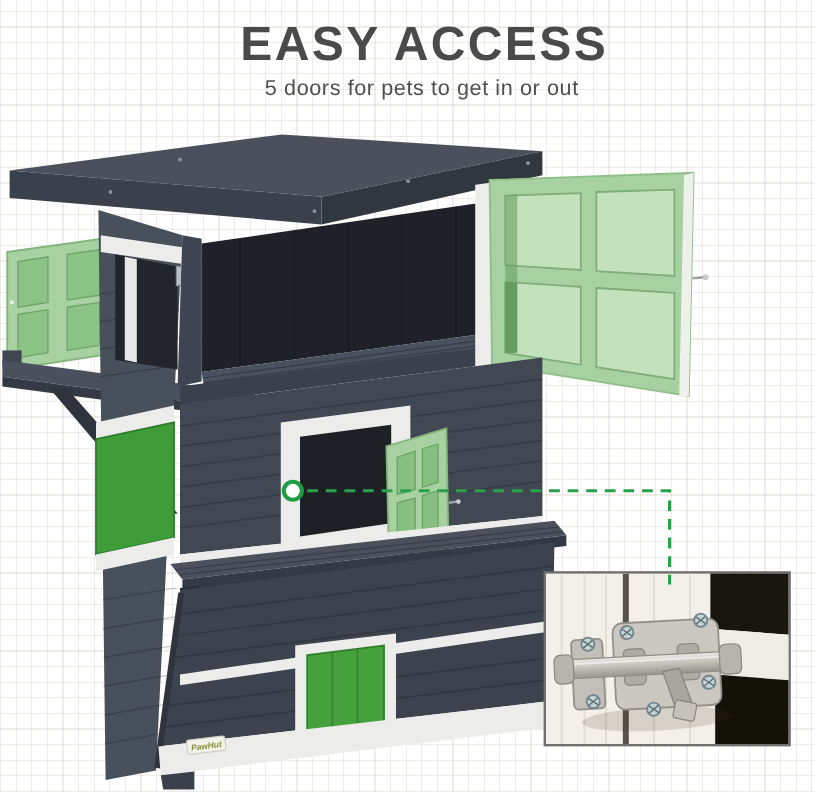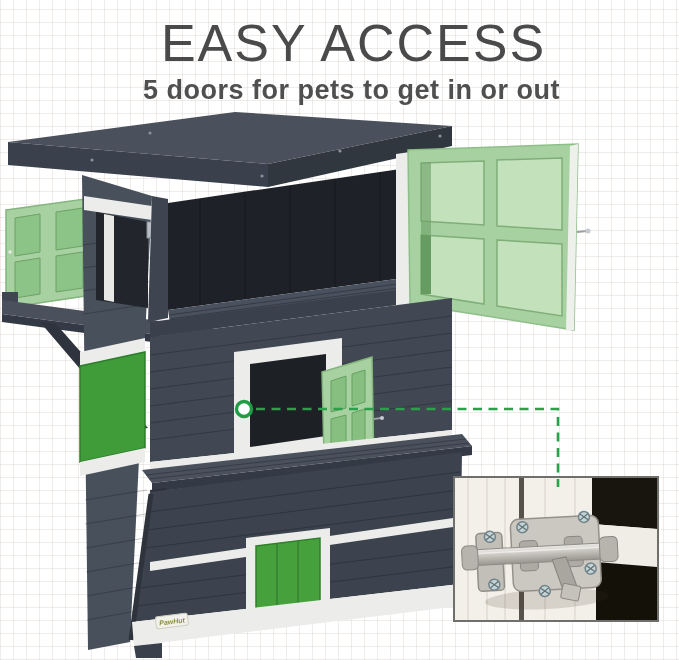--- a/index.html
+++ b/index.html
@@ -13,7 +13,7 @@
   }
   .header{position:absolute;top:17px;left:0;width:100%;text-align:center;z-index:3;}
   .header h1{
-    margin:0;font-size:52px;font-weight:400;color:#4a4a4a;
+    margin:0;font-size:40px;font-weight:700;color:#4a4a4a;
     letter-spacing:2px;line-height:1.0;padding-left:28px;
   }
   .header p{

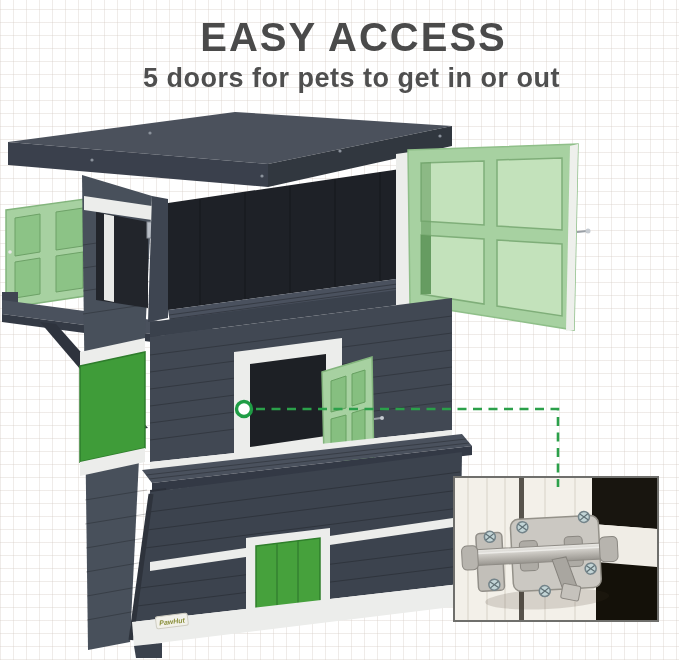--- a/index.html
+++ b/index.html
@@ -17,7 +17,7 @@
     letter-spacing:2px;line-height:1.0;padding-left:28px;
   }
   .header p{
-    margin:6px 0 0 0;font-size:27px;font-weight:700;color:#4f4f4f;
+    margin:6px 0 0 0;font-size:18px;font-weight:400;color:#4f4f4f;
     letter-spacing:0.5px;
     padding-left:24px;
   }

